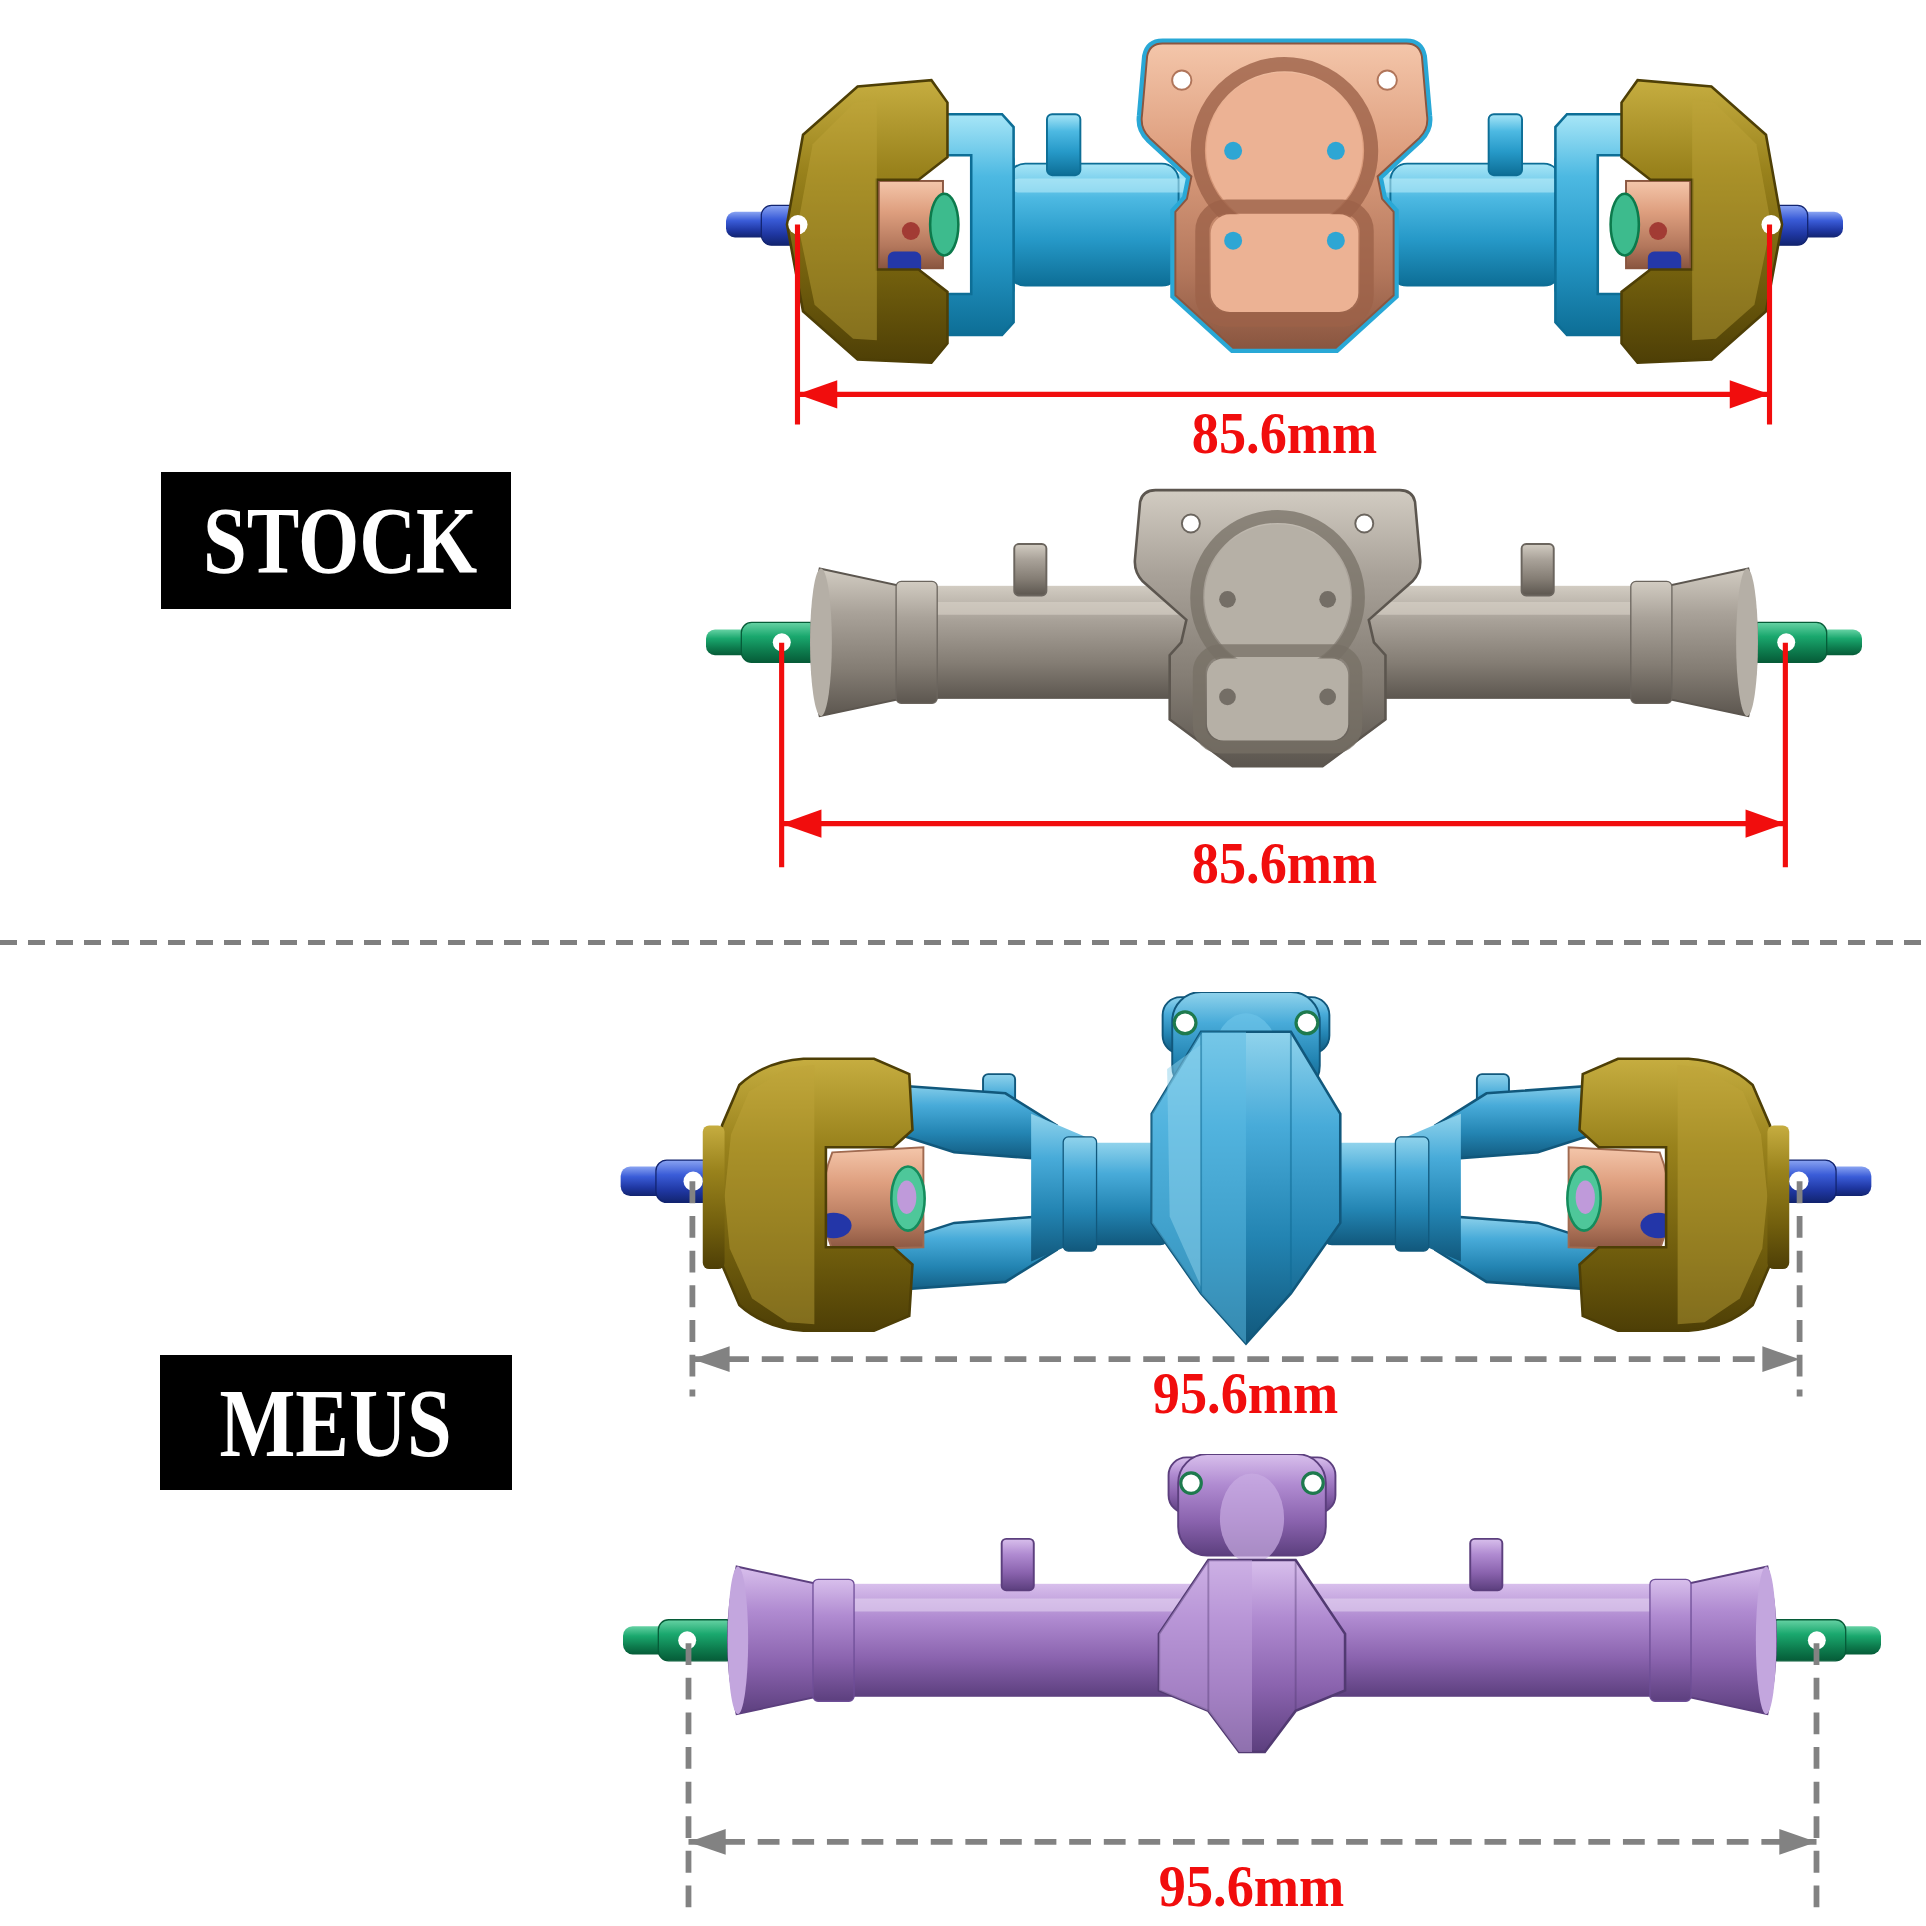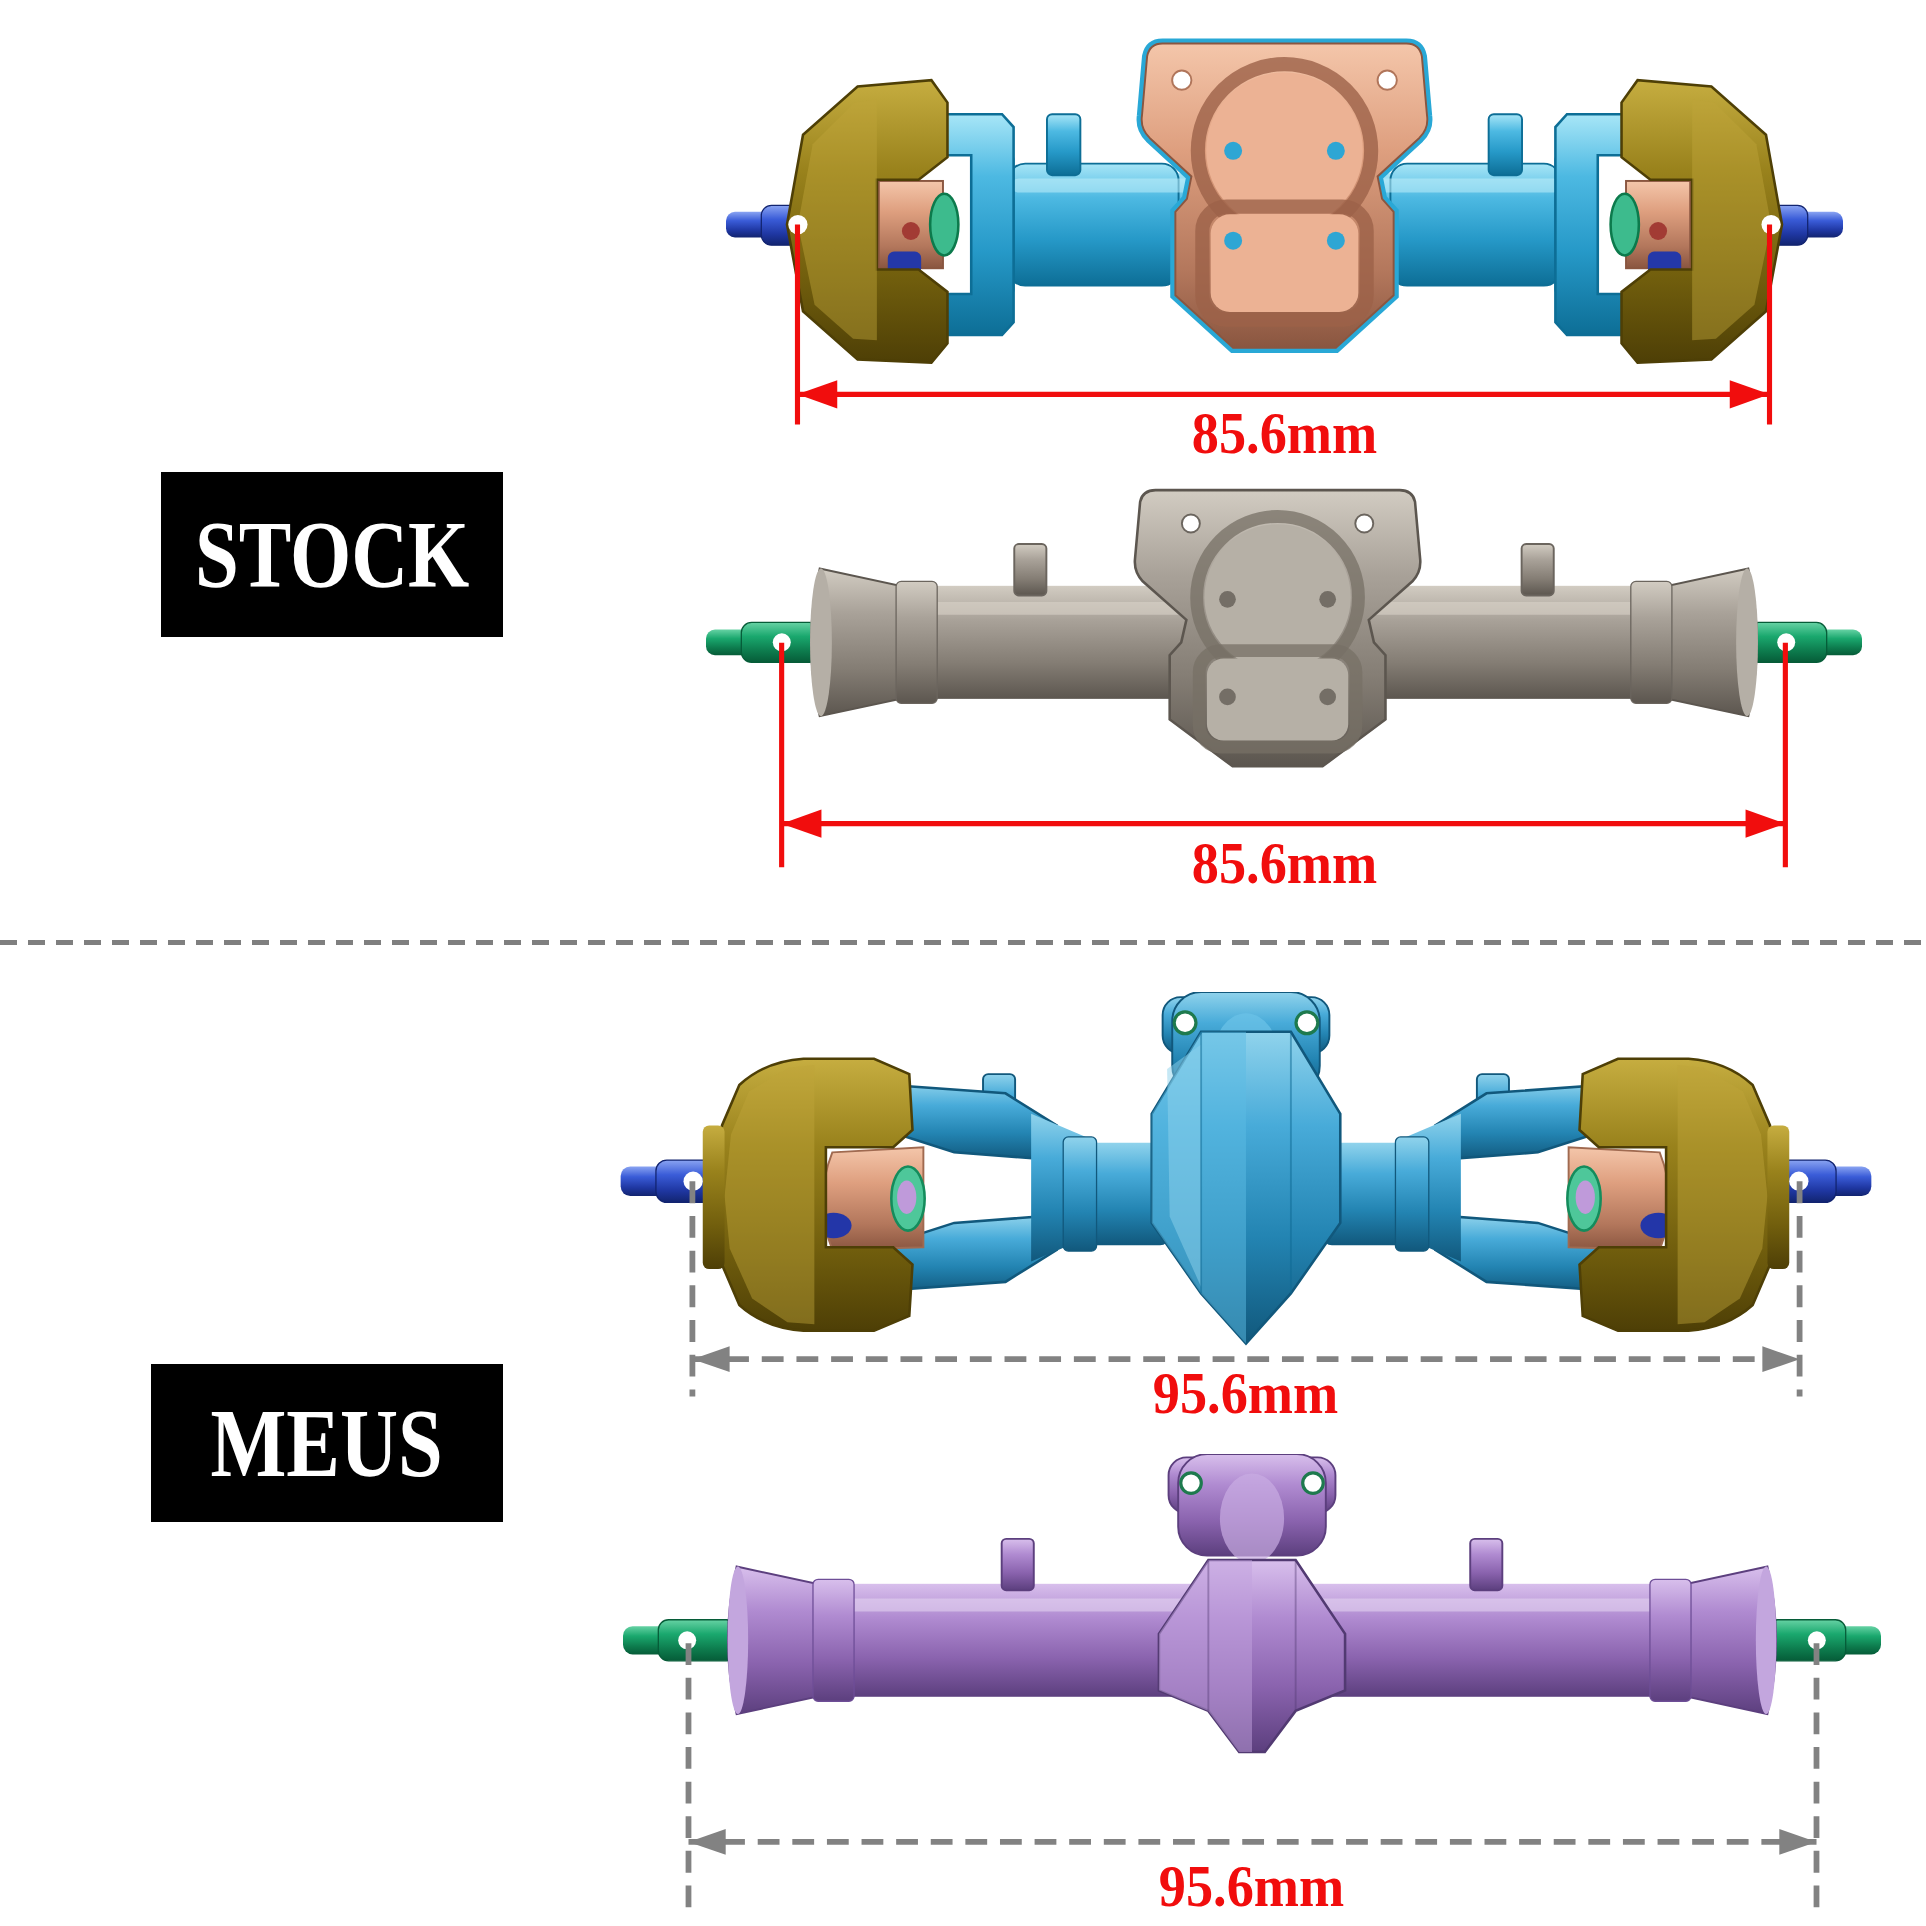--- a/index.html
+++ b/index.html
@@ -11,7 +11,7 @@
              color:var(--dimension-red,#f10d0d);transform:scaleX(.92);transform-origin:center;white-space:nowrap;}
   .section-label{position:absolute;background:var(--label-background,#000);display:flex;align-items:center;justify-content:center;}
   .section-label span{color:var(--label-text,#fff);font-weight:bold;transform:scaleX(.82);white-space:nowrap;}
-  #stock-label{left:161px;top:472px;width:342px;height:165px;}
+  #stock-label{left:161px;top:472px;width:342px;height:137px;padding-left:8px;}
   #stock-label span{font-size:96px;}
   #meus-label{left:151px;top:1355px;width:352px;height:158px;margin-top:9px;}
   #meus-label span{font-size:98px;}

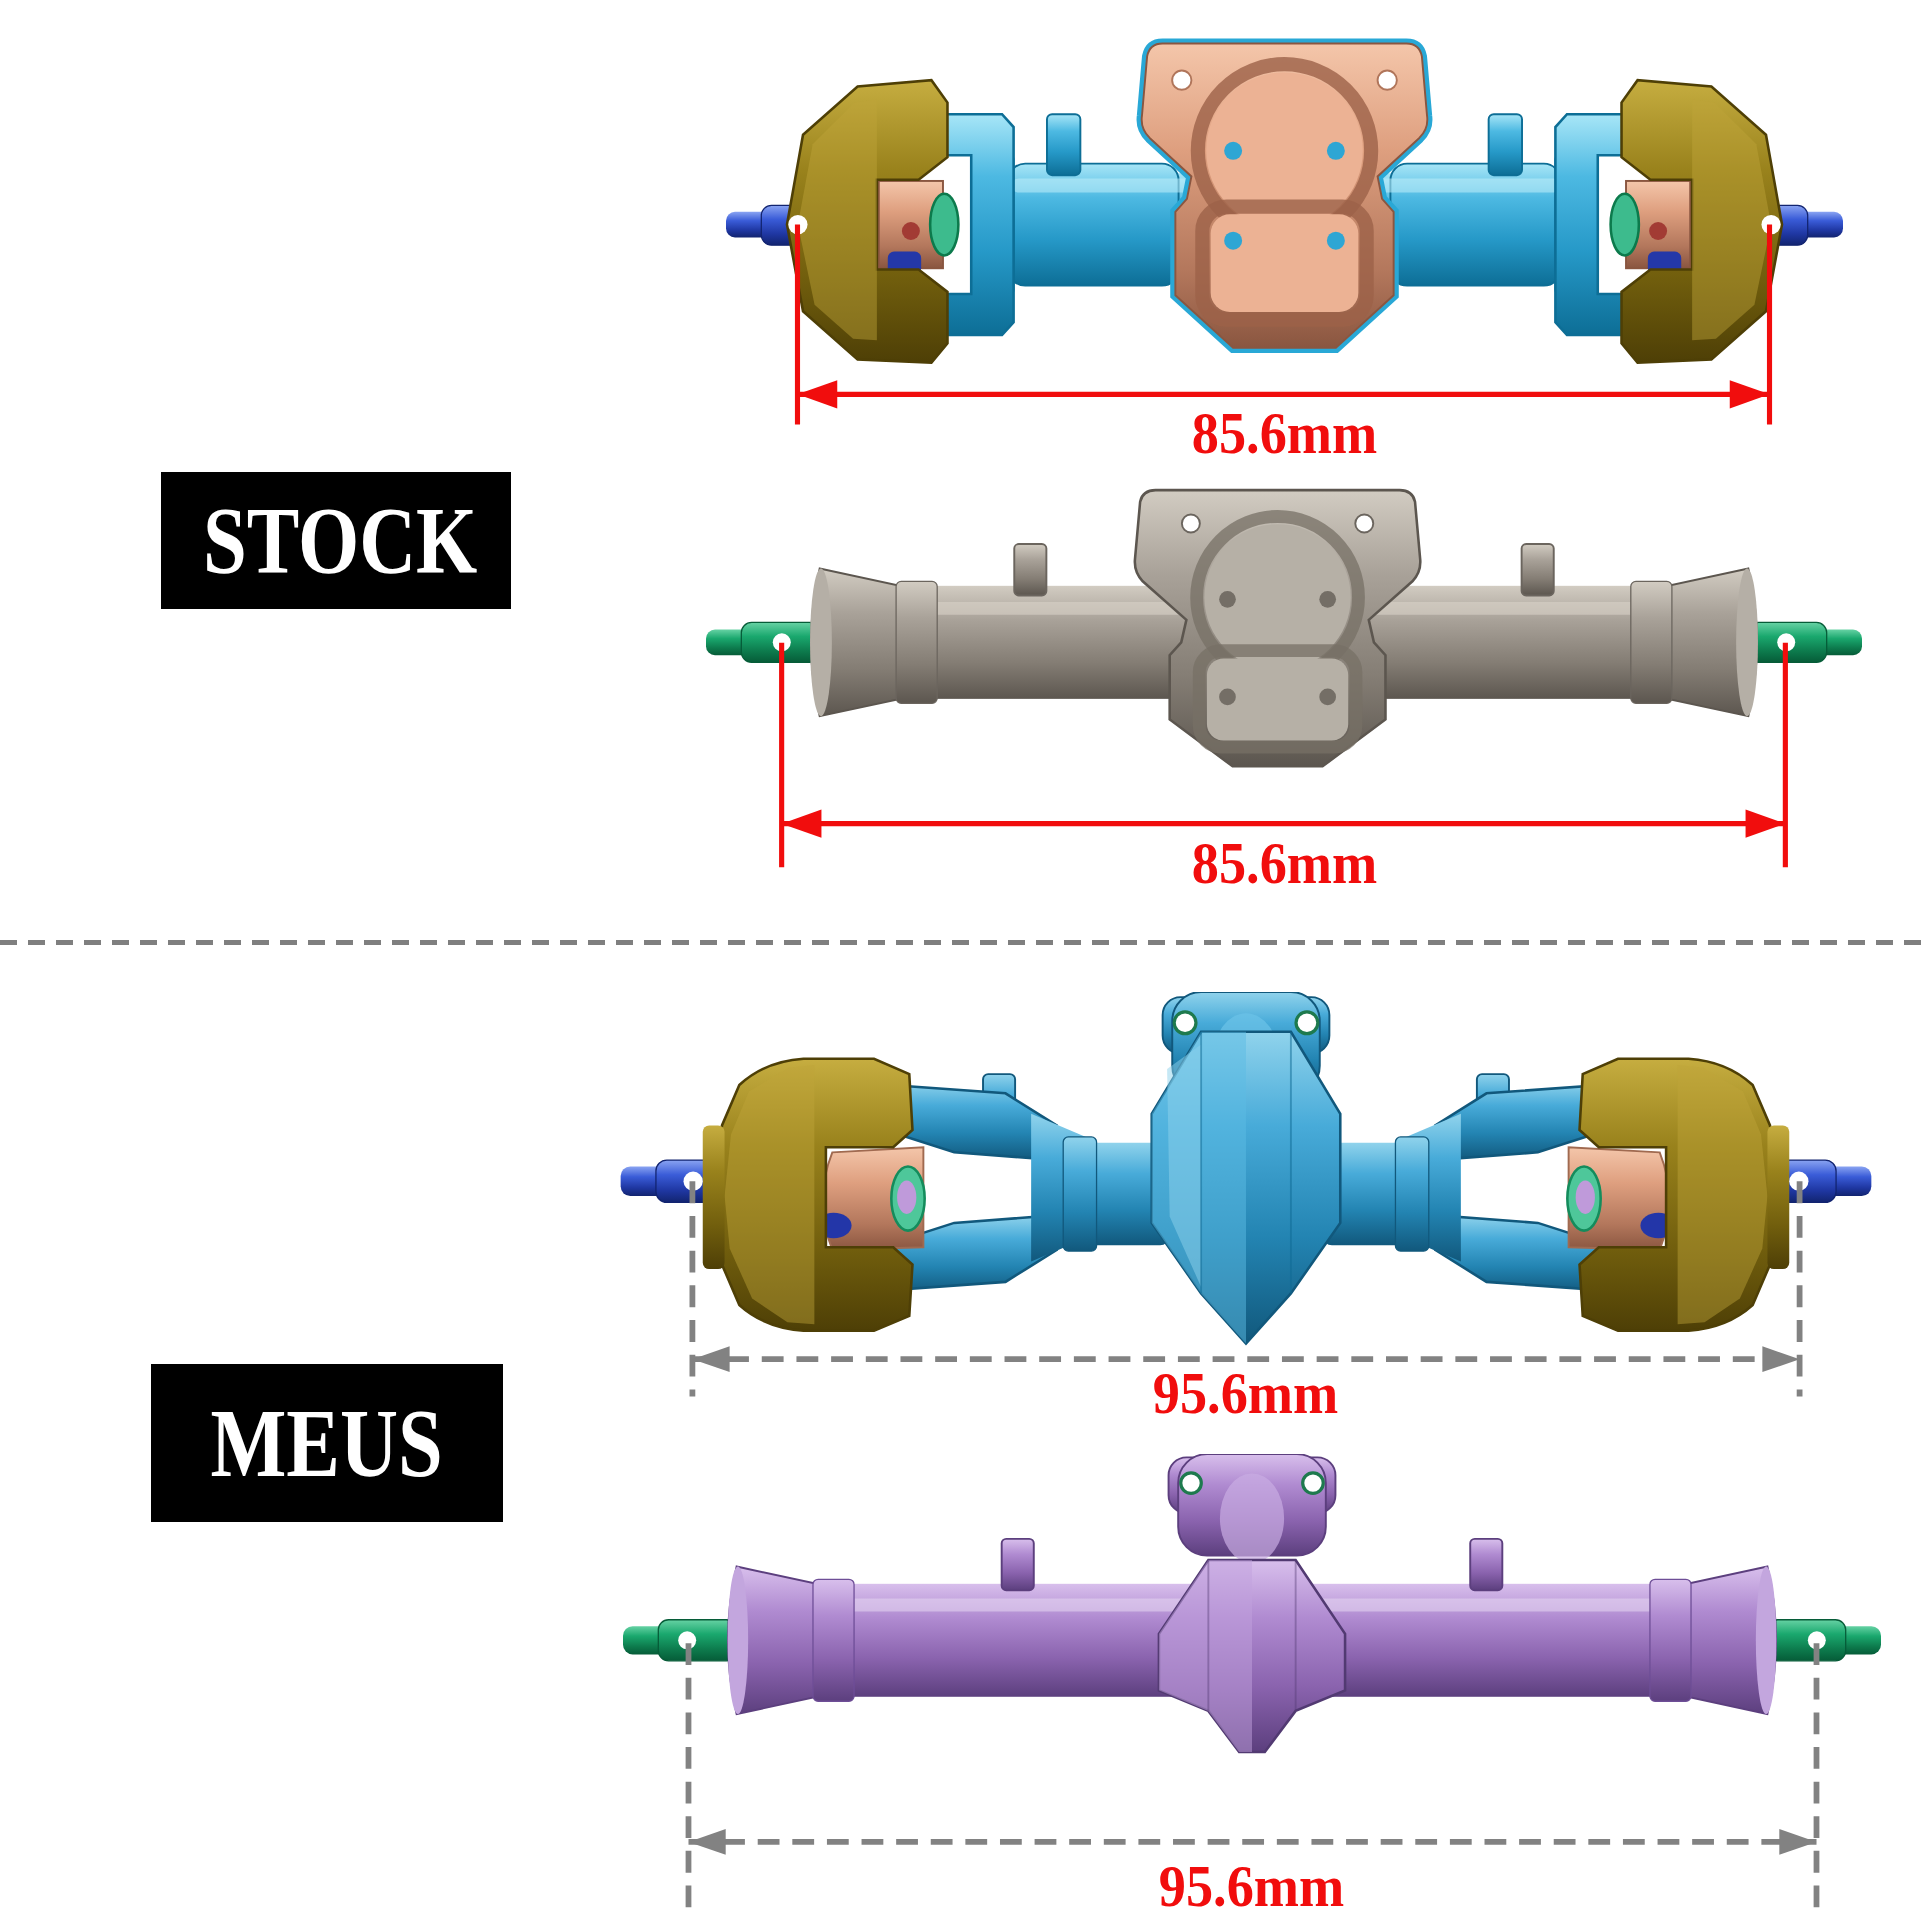--- a/index.html
+++ b/index.html
@@ -13,7 +13,7 @@
   .section-label span{color:var(--label-text,#fff);font-weight:bold;transform:scaleX(.82);white-space:nowrap;}
   #stock-label{left:161px;top:472px;width:342px;height:137px;padding-left:8px;}
   #stock-label span{font-size:96px;}
-  #meus-label{left:151px;top:1355px;width:352px;height:158px;margin-top:9px;}
+  #meus-label{left:160px;top:1355px;width:352px;height:135px;}
   #meus-label span{font-size:98px;}
   #divider{position:absolute;left:0;top:940px;width:1926px;height:5.1px;
            background:repeating-linear-gradient(to right,var(--divider-gray,#7f7f7f) 0 17.3px,transparent 17.3px 28px);}

